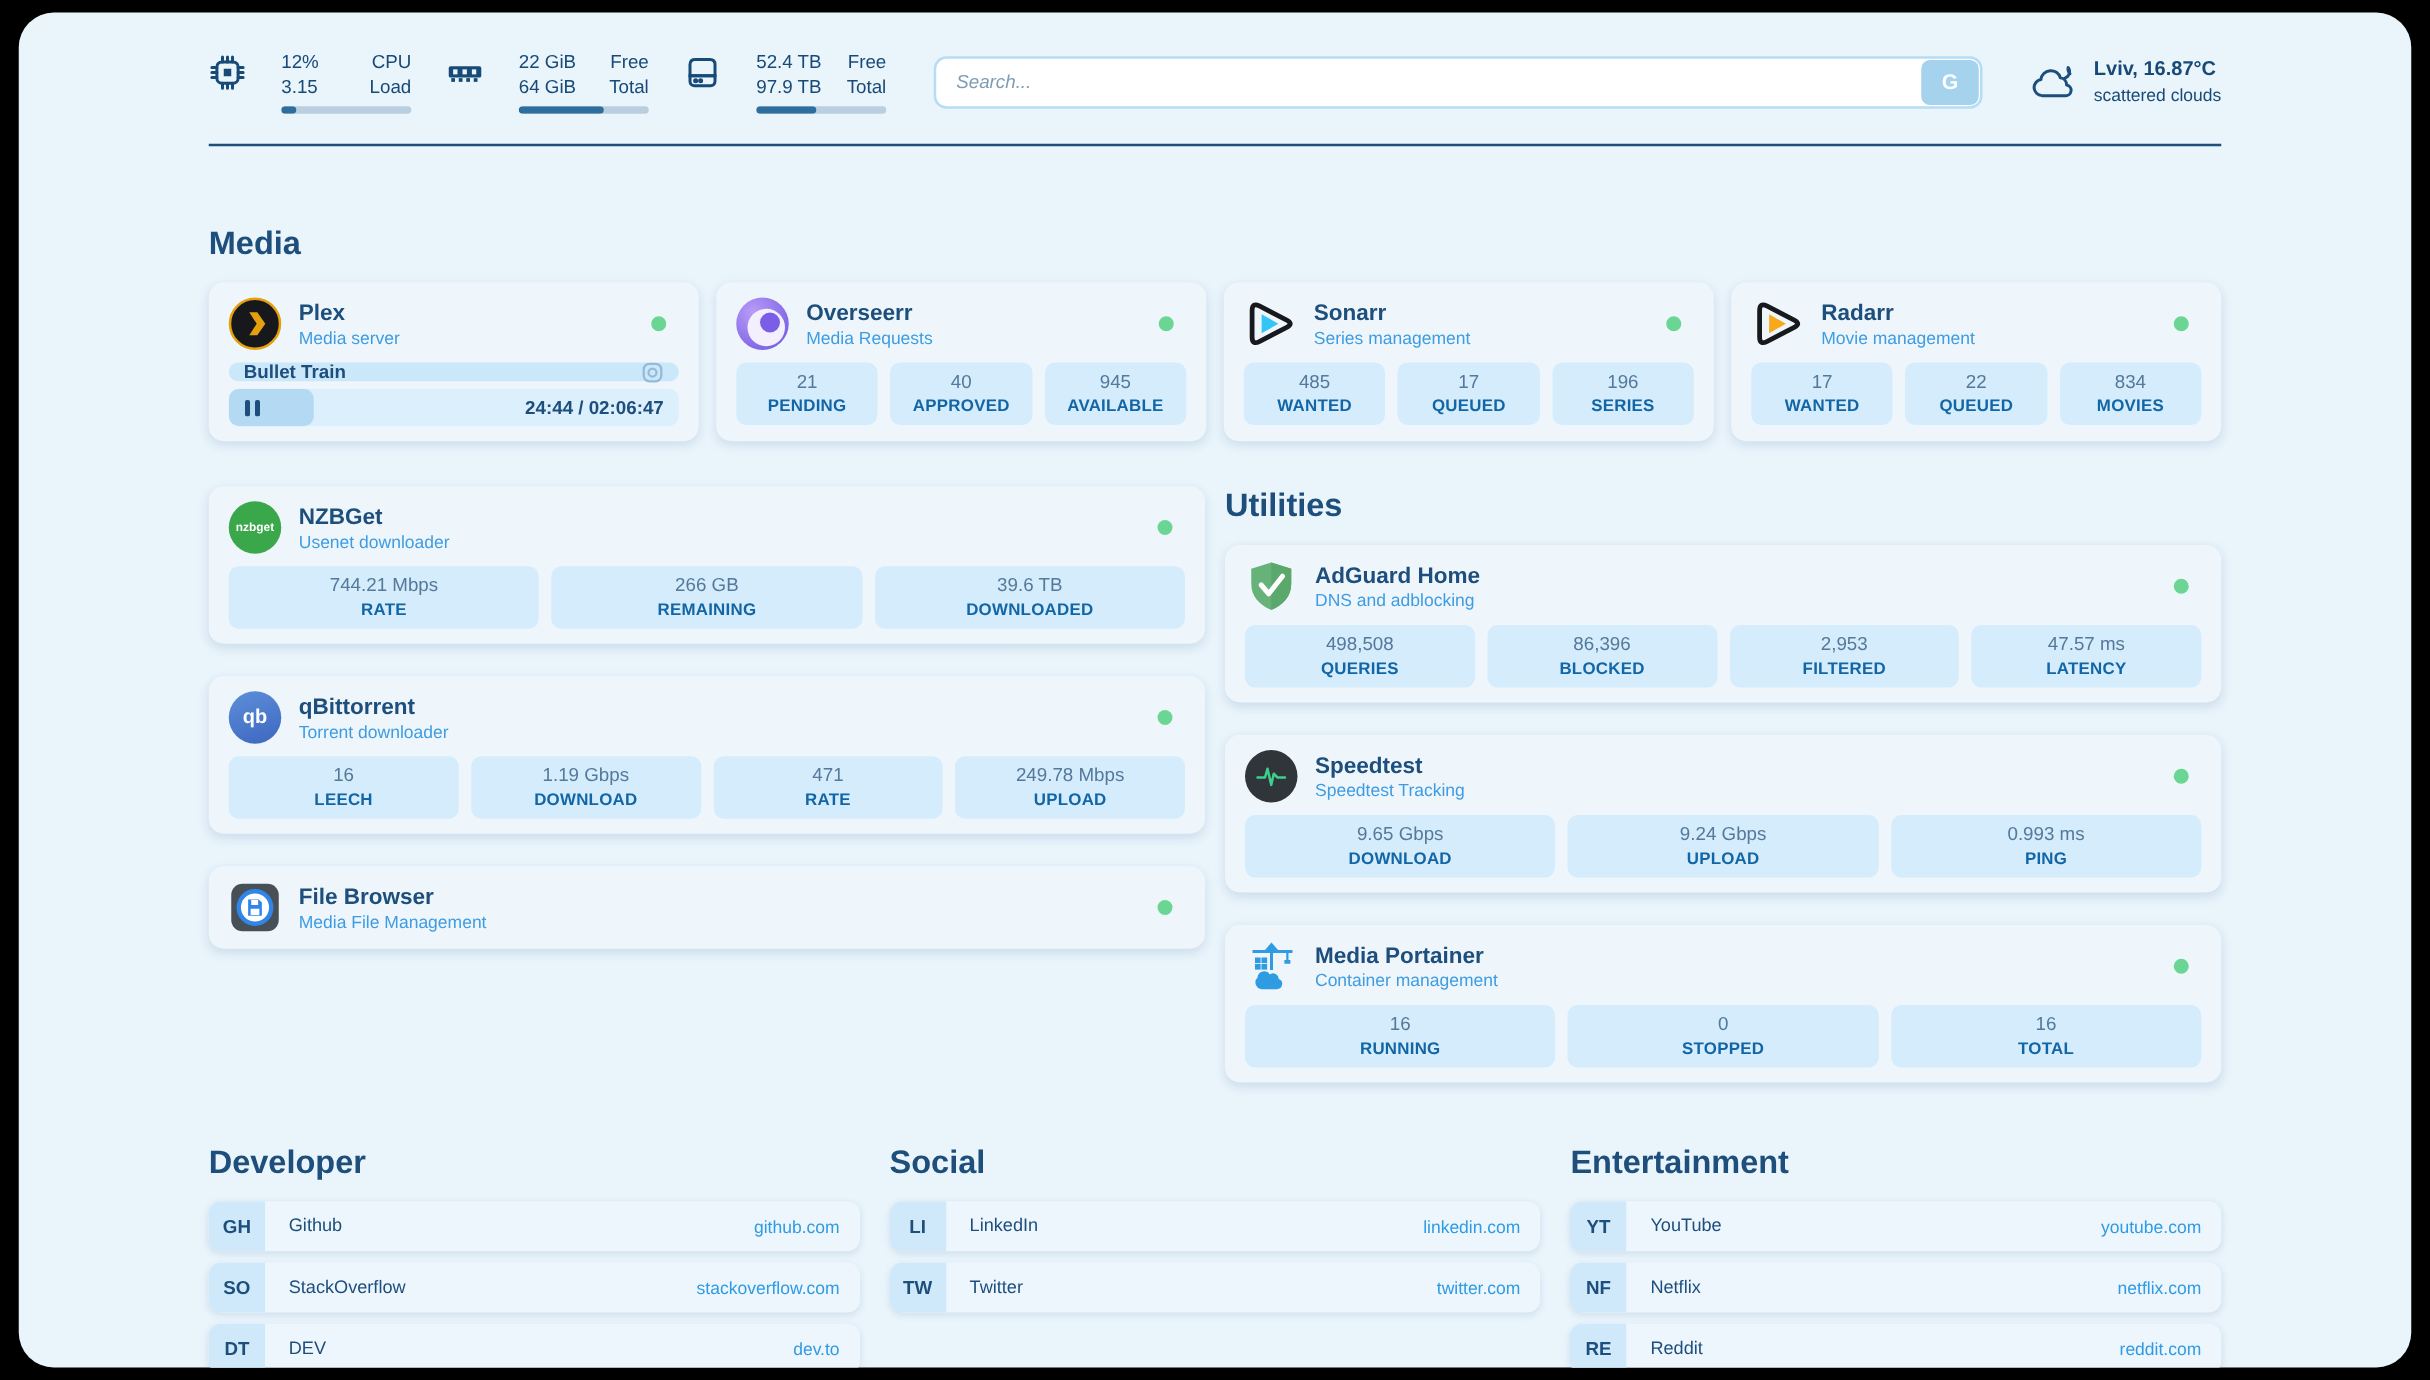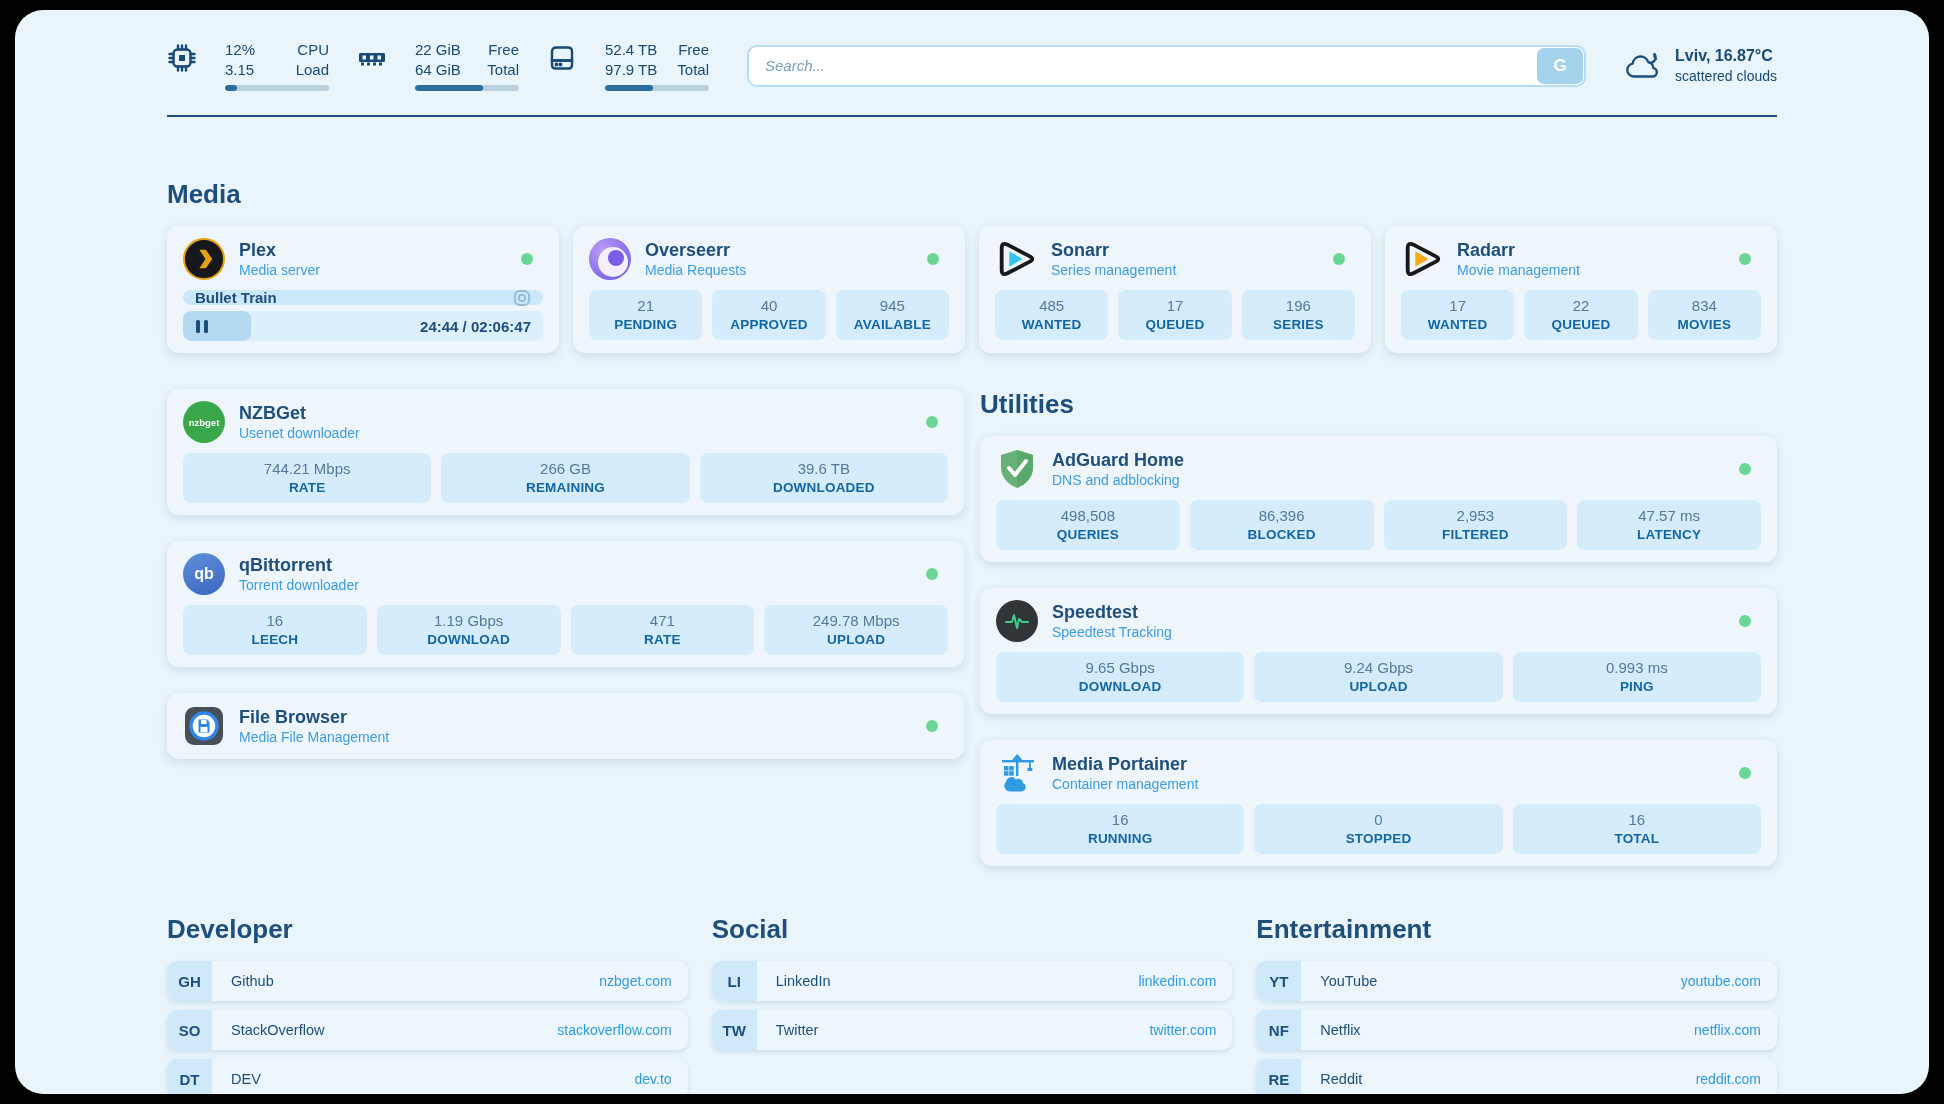--- a/index.html
+++ b/index.html
@@ -505,7 +505,7 @@
         <div class="bm-row">
           <div class="bm-badge">GH</div>
           <div class="bm-name">Github</div>
-          <div class="bm-url">nzbget.com</div>
+          <div class="bm-url">github.com</div>
         </div>
         <div class="bm-row">
           <div class="bm-badge">SO</div>

